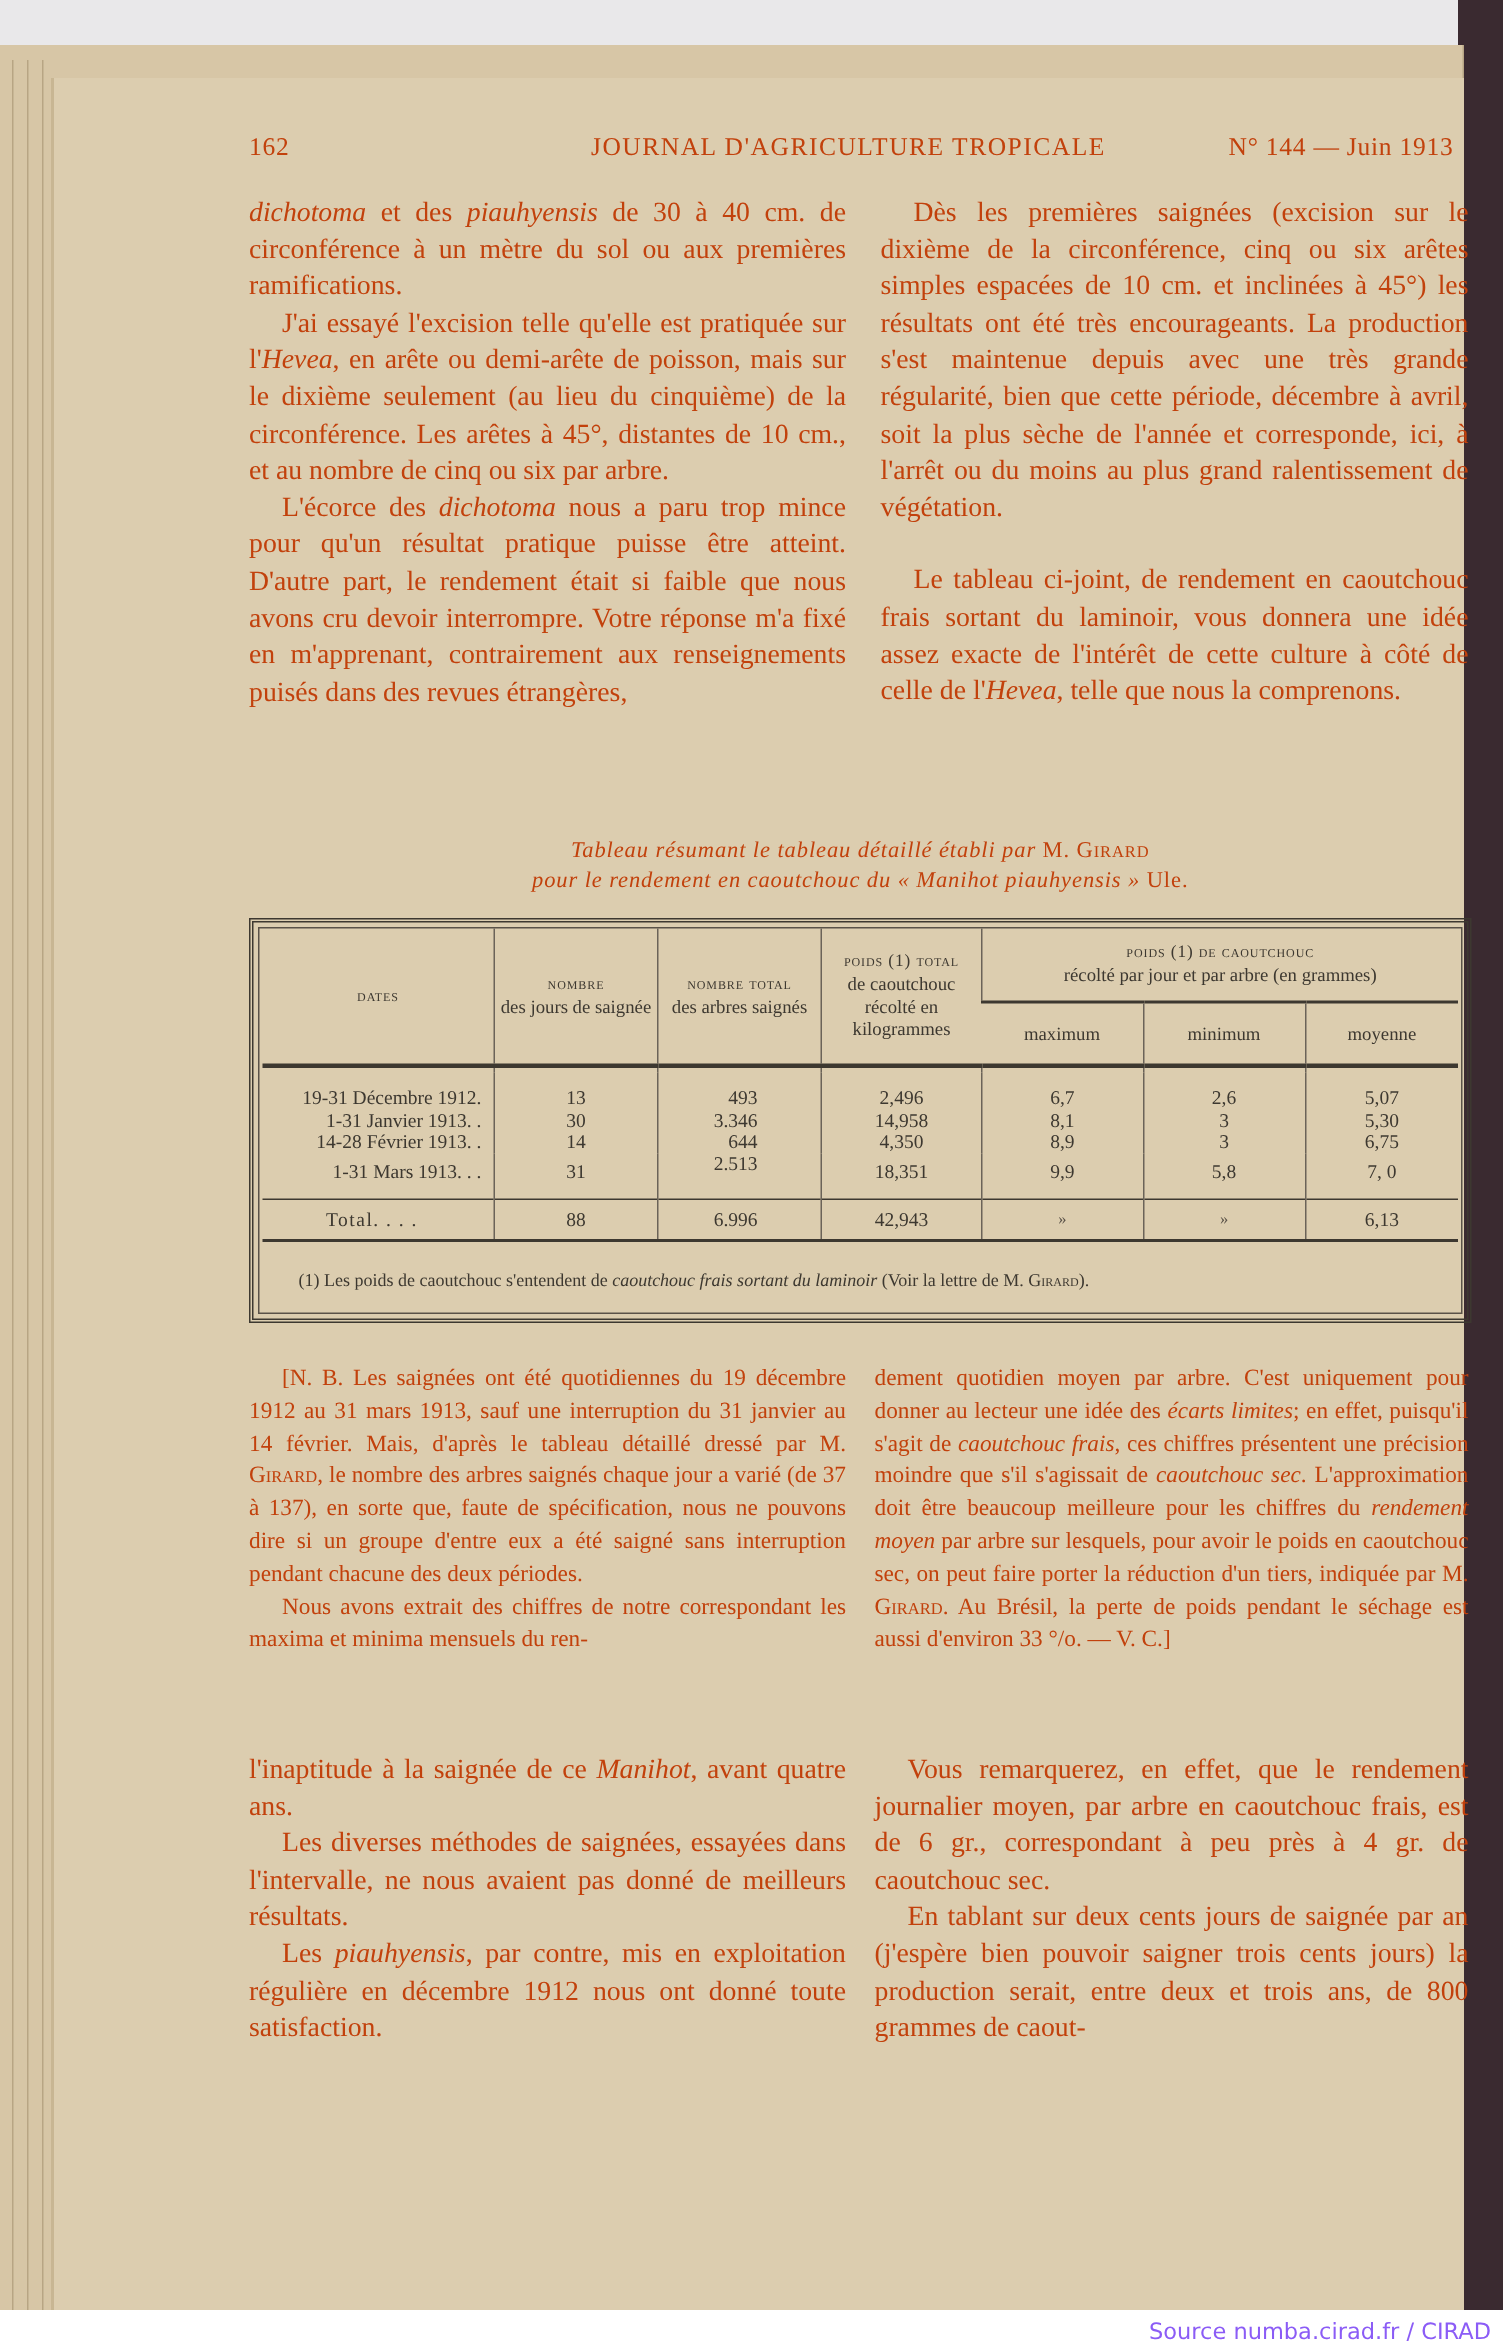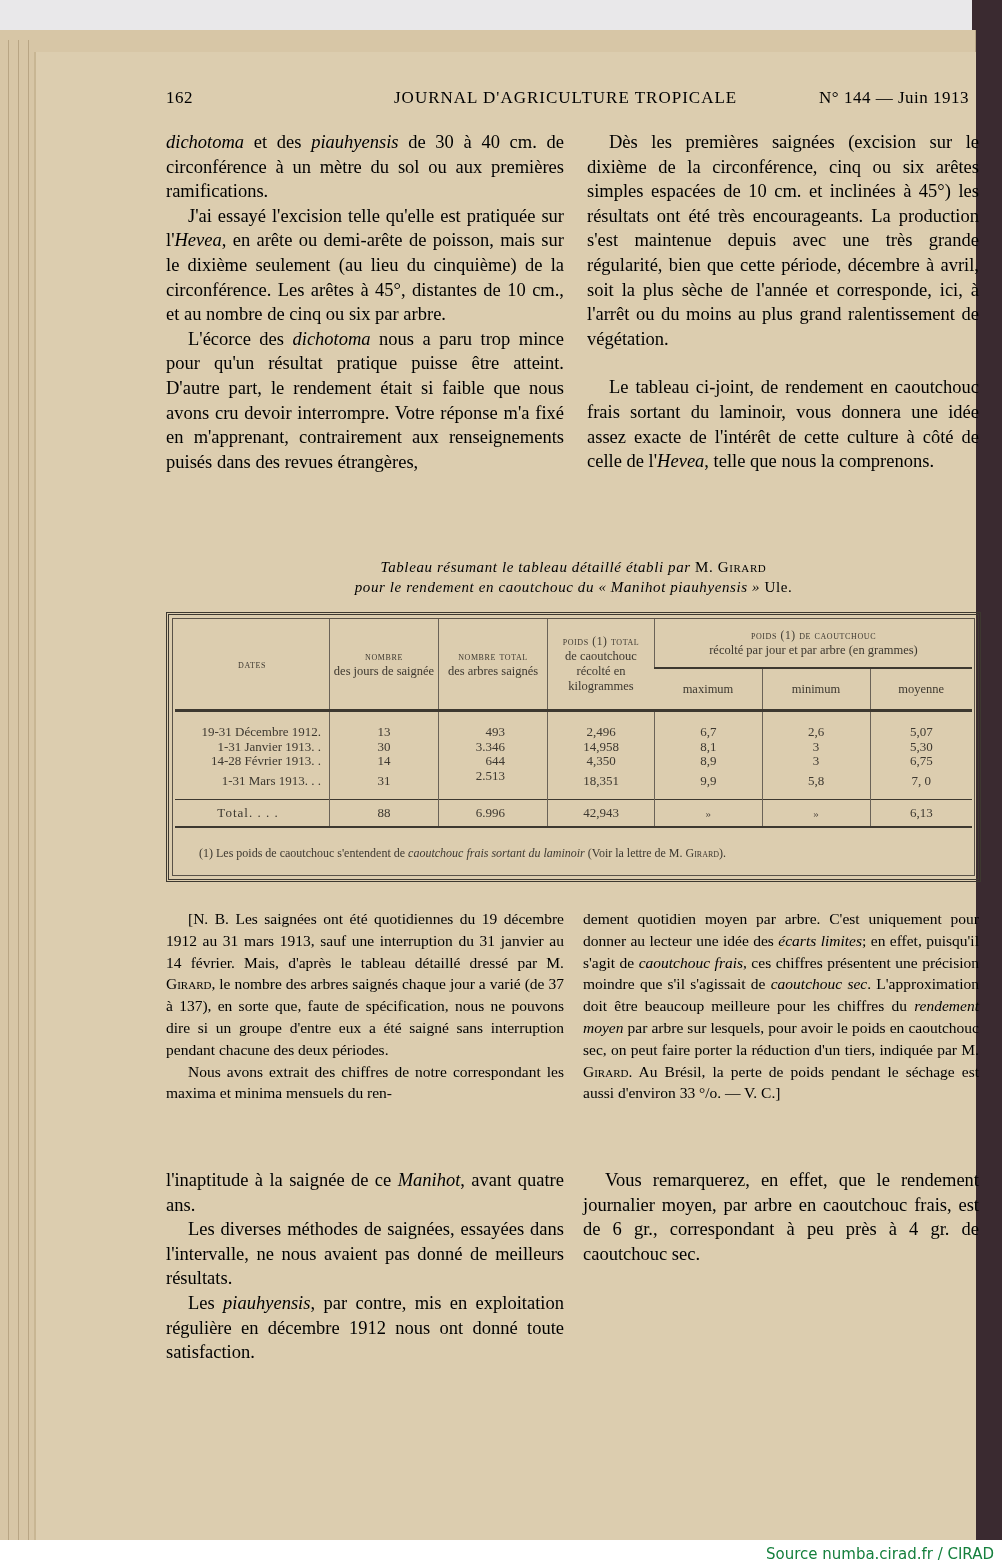--- a/index.html
+++ b/index.html
@@ -26,7 +26,7 @@
     position:absolute; right:8px; top:1545px;
     font-family:"DejaVu Sans", sans-serif; font-size:15px; color:#15803d;
   }
-  .ink { color:#000000; }
+  .ink { color:#c2410c; }
 
   .running-head {
     position:absolute; left:166px; top:88px; width:815px; height:24px;

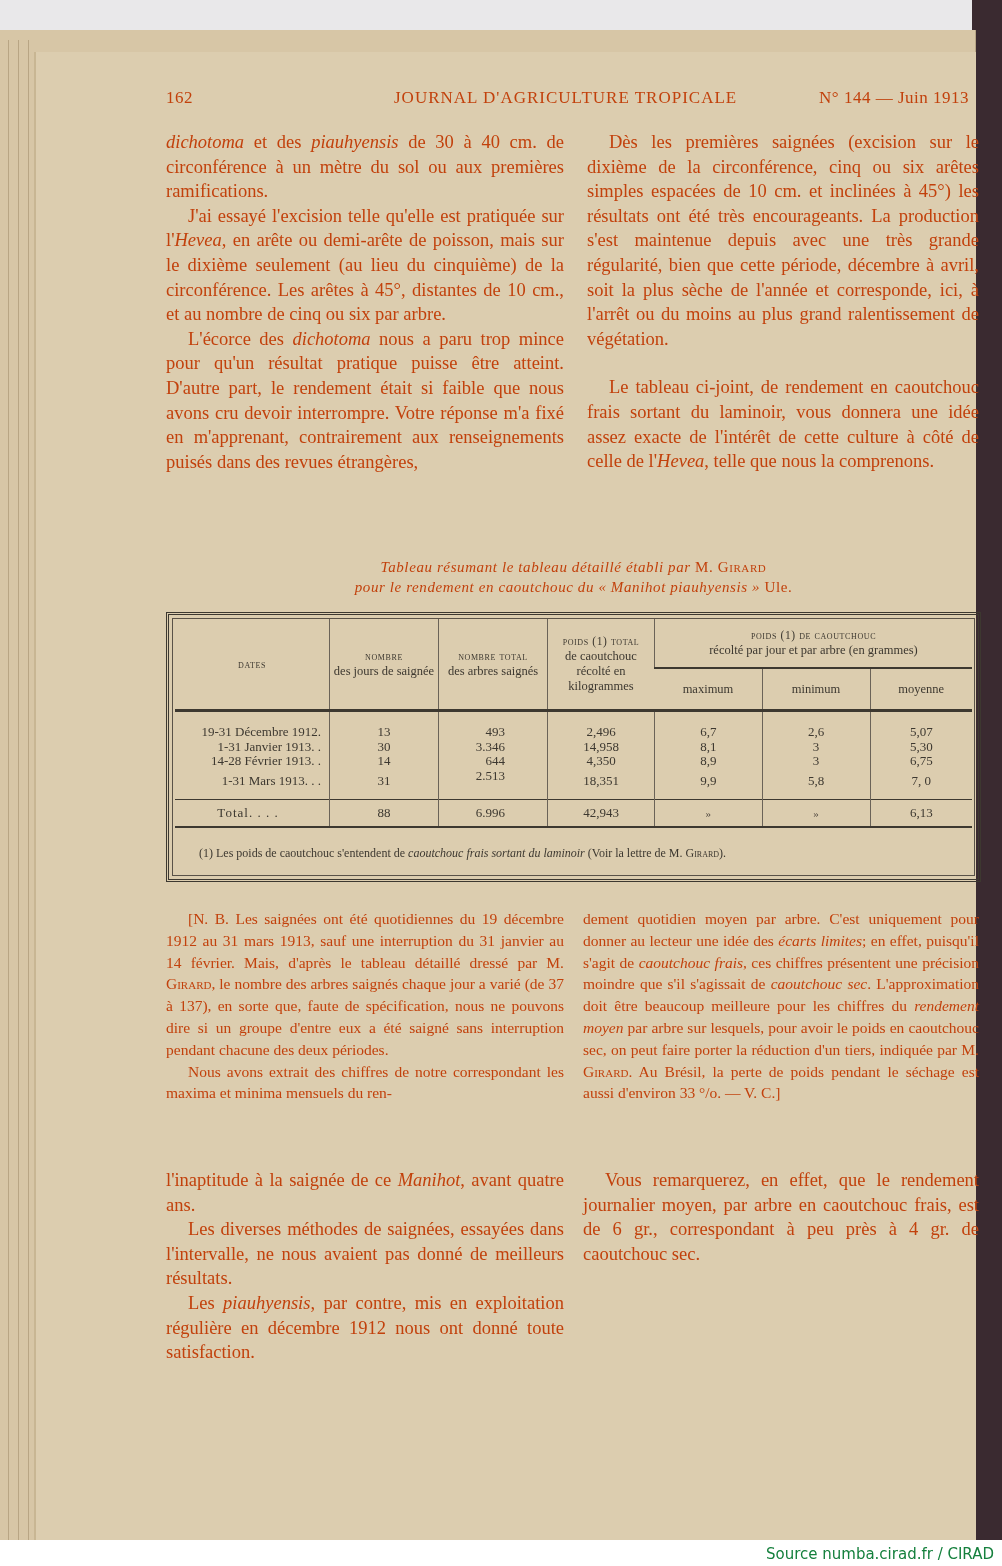--- a/index.html
+++ b/index.html
@@ -222,6 +222,7 @@
 
 <div class="col col-r3 ink">
   <p class="ind"><span>Vous remarquerez, en effet, que le rendement journalier moyen, par arbre en caoutchouc frais, est de 6 gr., correspondant à peu près à 4 gr. de caoutchouc sec.</span></p>
+  <p class="ind"><span>En tablant sur deux cents jours de saignée par an (j'espère bien pouvoir saigner trois cents jours) la production serait, entre deux et trois ans, de 800 grammes de caout-</span></p>
 </div>
 
 </body></html>

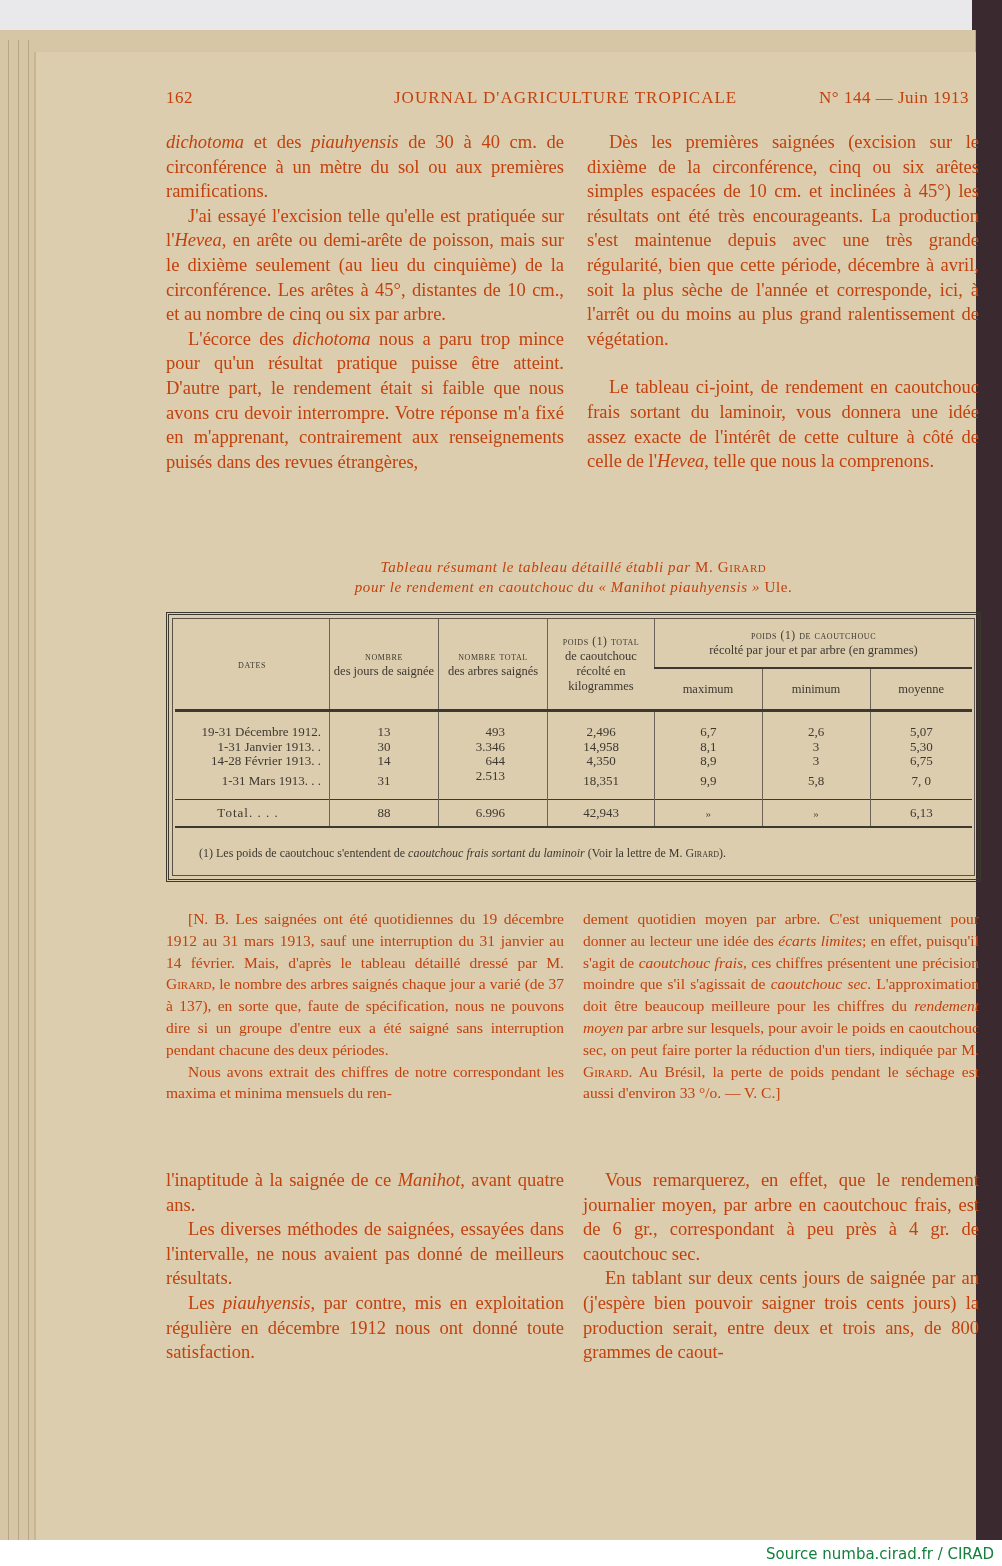--- a/index.html
+++ b/index.html
@@ -24,7 +24,7 @@
   .footer-strip { position:absolute; left:0; top:1540px; width:1002px; height:26px; background:#fff; }
   .source {
     position:absolute; right:8px; top:1545px;
-    font-family:"DejaVu Sans", sans-serif; font-size:15px; color:#15803d;
+    font-family:"DejaVu Sans", sans-serif; font-size:15px; color:#8b5cf6;
   }
   .ink { color:#c2410c; }
 

